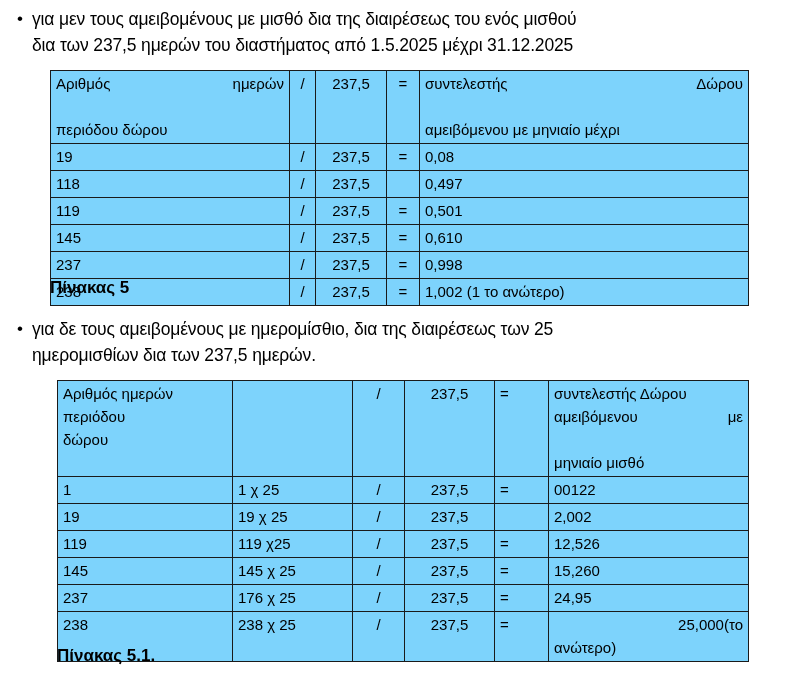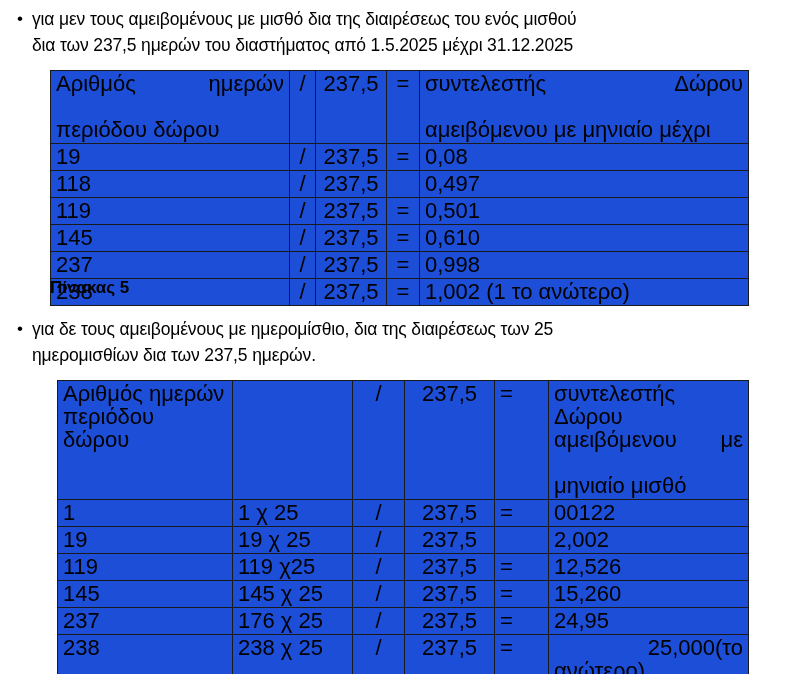--- a/index.html
+++ b/index.html
@@ -53,8 +53,8 @@
     position: absolute;
     border-collapse: collapse;
     table-layout: fixed;
-    font-size: 22px;
-    background: #1d4ed8;
+    font-size: 15px;
+    background: #7dd3fc;
   }
   table.doc-table td {
     border: 1.3px solid #1a1a1a;

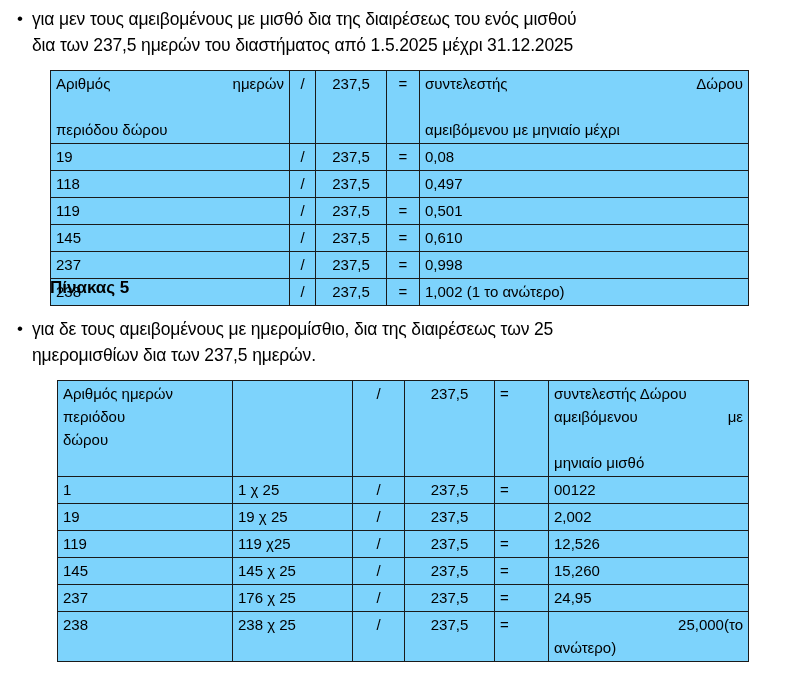--- a/index.html
+++ b/index.html
@@ -280,6 +280,7 @@
     </tbody>
   </table>
 
+  <div class="caption" style="left:57px; top:645px; width:691px;">Πίνακας 5.1.</div>
 
 </div>
 

